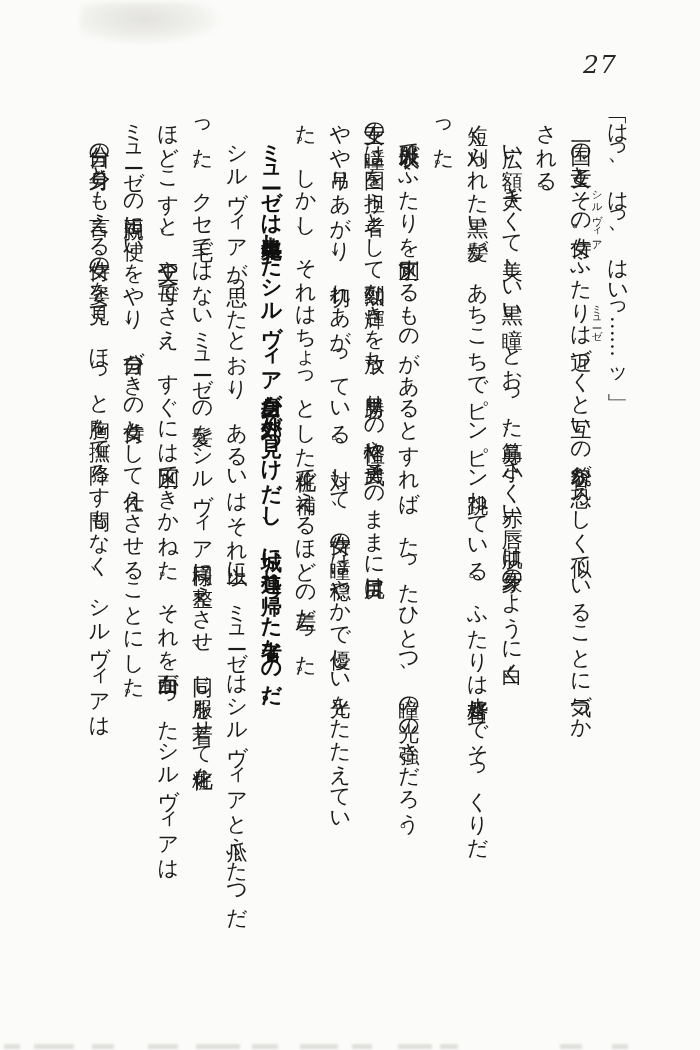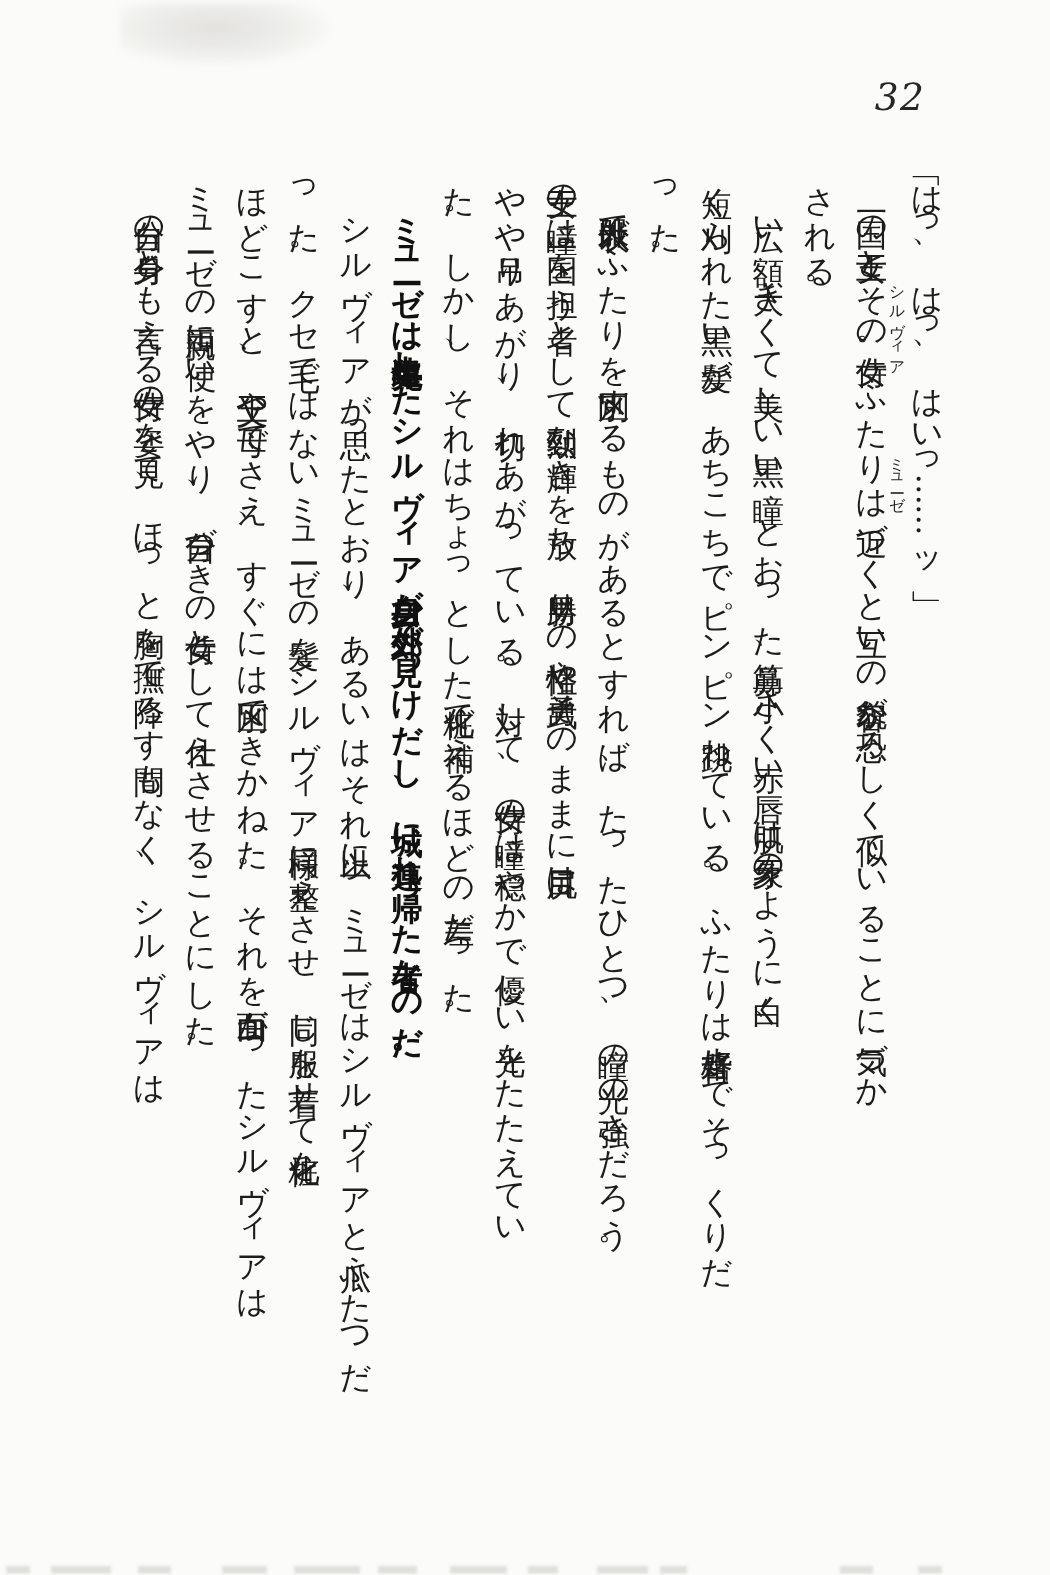--- a/index.html
+++ b/index.html
@@ -82,7 +82,7 @@
 <div class="page">
   <div class="scan-line-top"></div>
   <div class="smudge-topleft"></div>
-  <div class="page-number">32</div>
+  <div class="page-number">27</div>
   <div class="text-area" id="text-area">
       <div class="col" style="left: 607px; top: 110px;">「はっ、はっ、はいっ……ッ」</div>
       <div class="col" style="left: 570px; top: 130.5px;">一国の王女とその侍女。ふたりは近づくと互いの容貌が恐ろしく似ていることに気づか</div>

